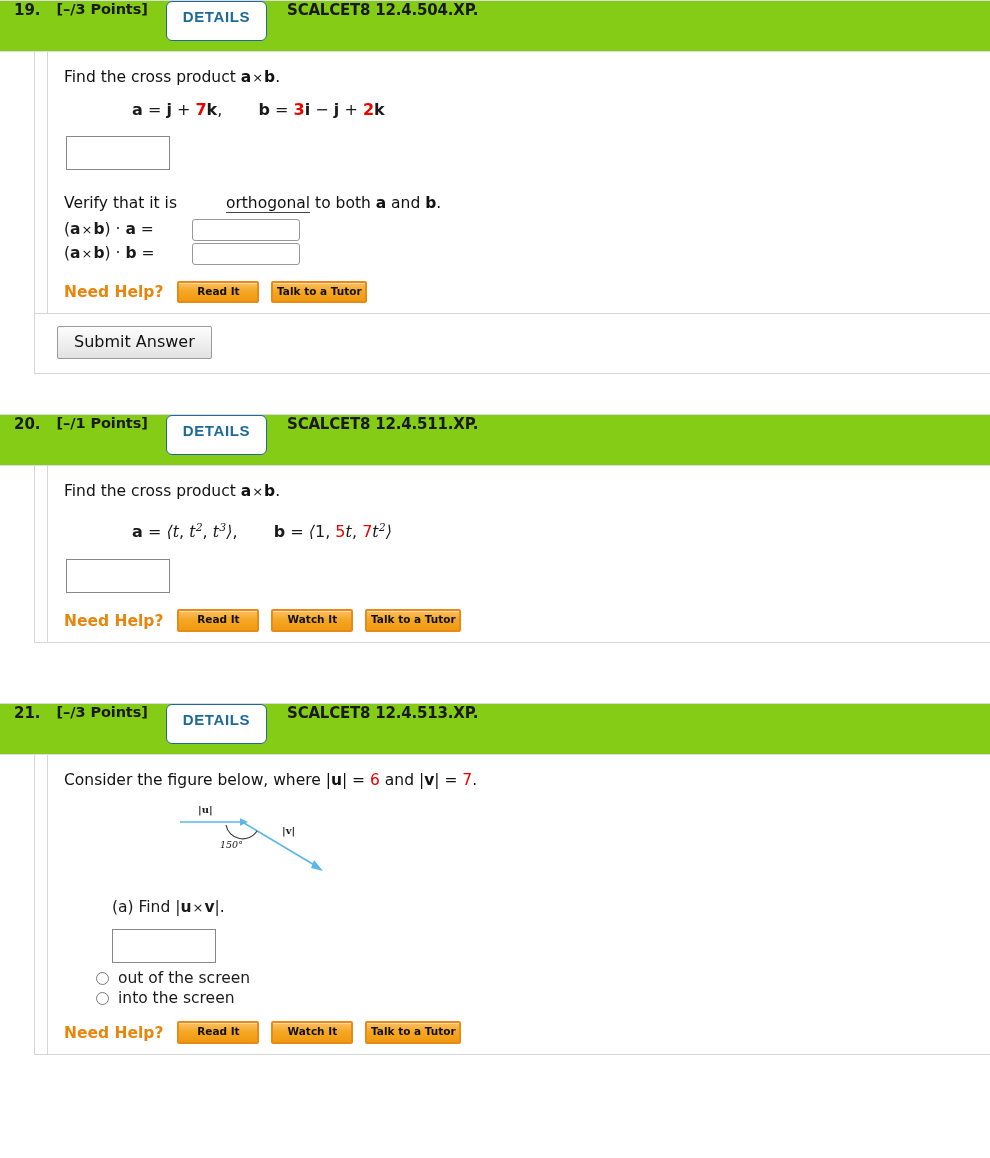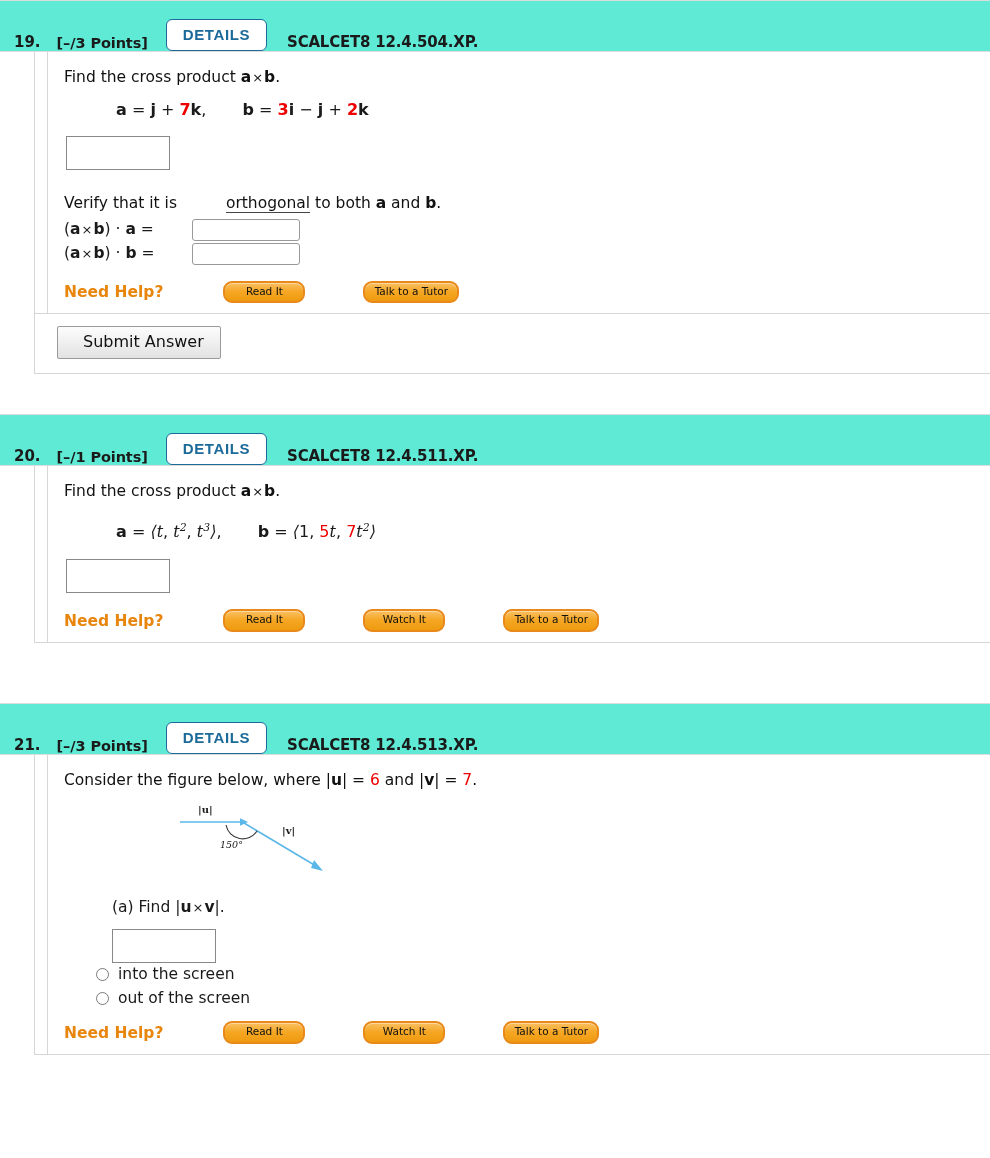--- a/index.html
+++ b/index.html
@@ -23,12 +23,12 @@
   .problem { margin: 0 0 0 0; }
 
   .prob-header {
-    background: #5eead4;
+    background: #84cc16;
     border-top: 1px solid #dcdcdc;
     border-bottom: 1px solid #dcdcdc;
     height: 52px;
     display: flex;
-    align-items: flex-end;
+    align-items: flex-start;
     padding-left: 14px;
     box-sizing: border-box;
   }

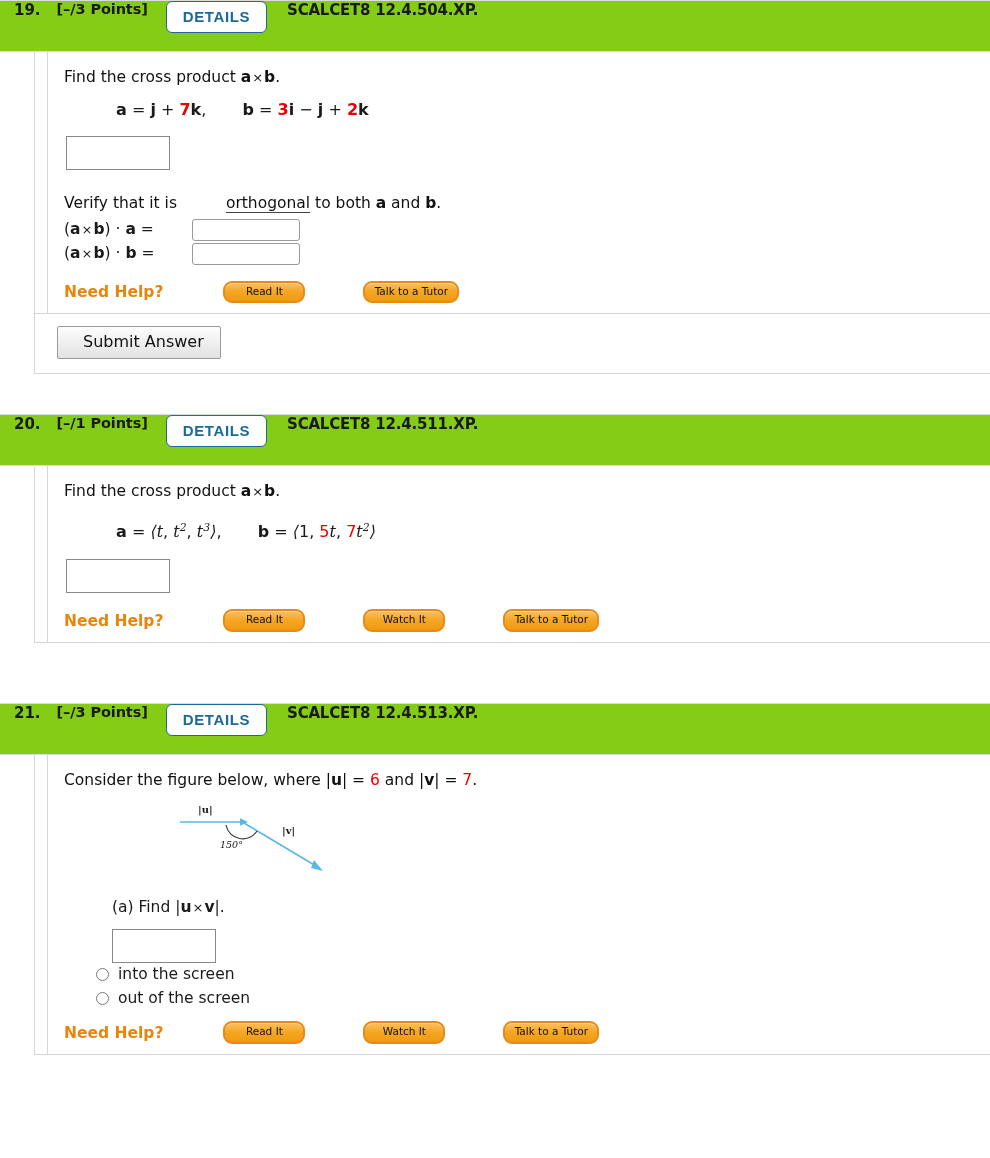--- a/index.html
+++ b/index.html
@@ -54,7 +54,7 @@
     font-size: 15px;
     font-weight: bold;
     letter-spacing: 0.6px;
-    padding: 7px 16px 8px 16px;
+    padding: 7px 16px 16px 16px;
     margin-right: 20px;
     cursor: pointer;
     line-height: 1;

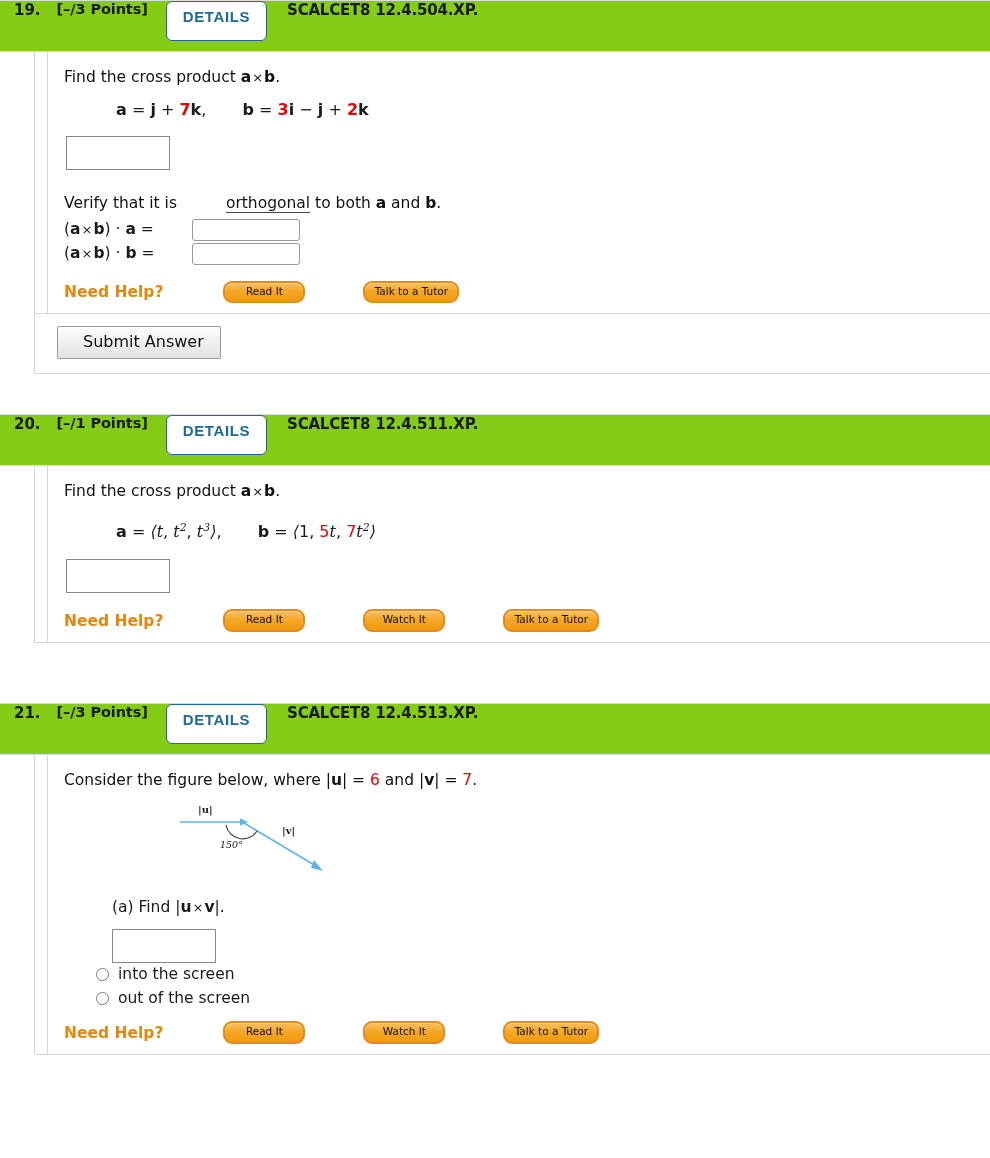--- a/index.html
+++ b/index.html
@@ -98,7 +98,7 @@
 
   .math-line {
     font-size: 16px;
-    margin: 10px 0 0 52px;
+    margin: 10px 0 0 68px;
     line-height: 1.4;
     white-space: nowrap;
   }

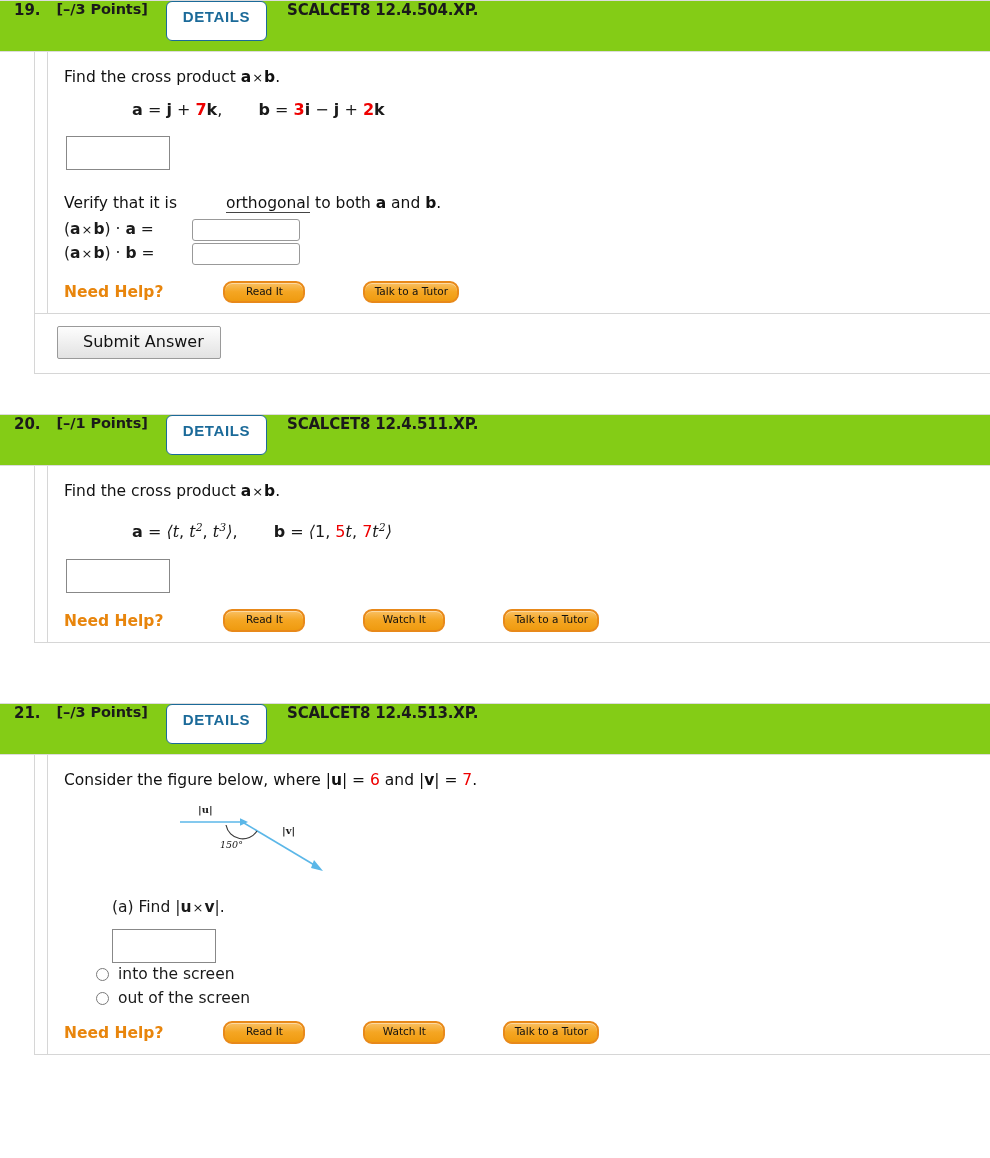--- a/index.html
+++ b/index.html
@@ -146,7 +146,6 @@
     display: flex;
     align-items: center;
     margin: 16px 0 0 0;
-    gap: 46px;
   }
   .needhelp-label {
     color: #e8850c;

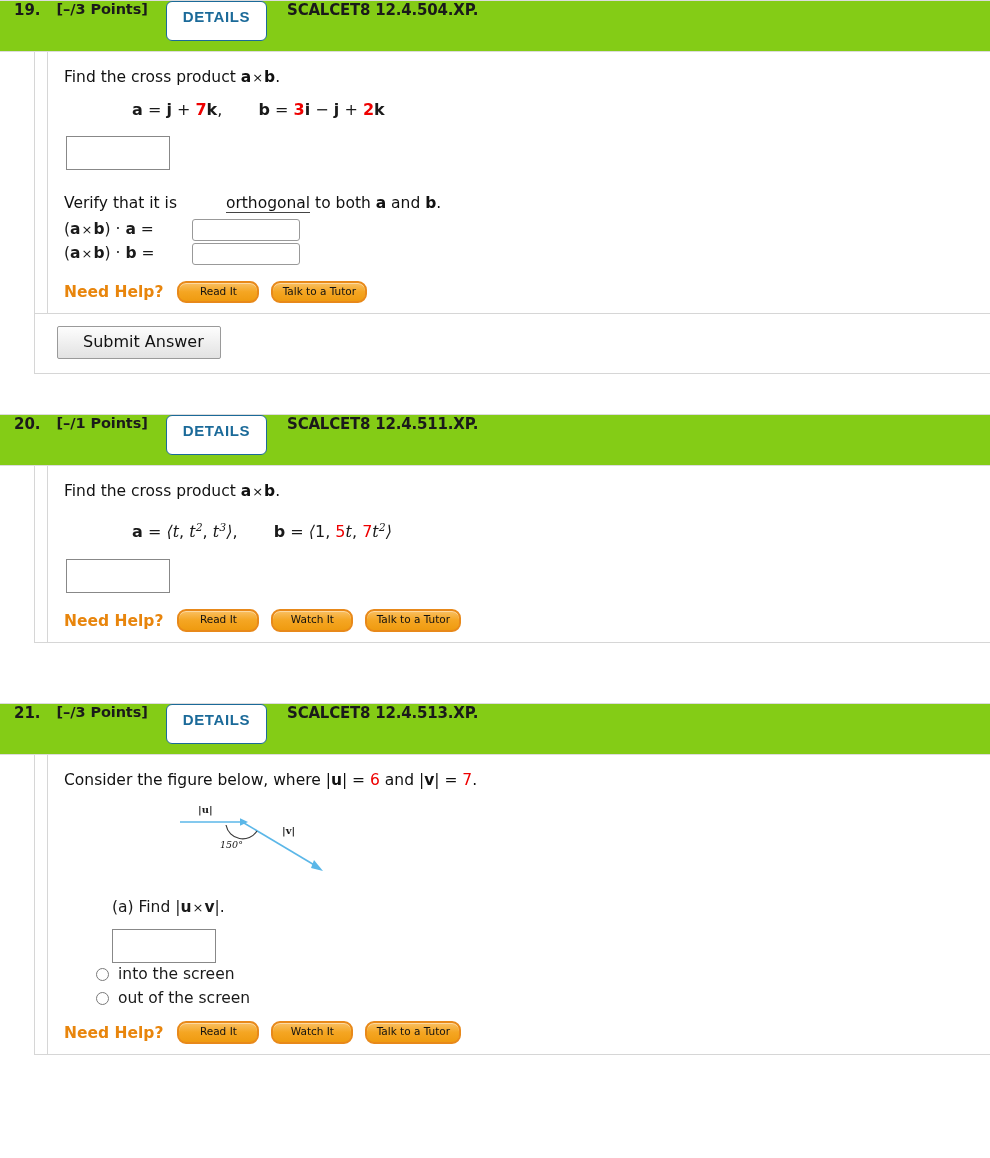--- a/index.html
+++ b/index.html
@@ -156,11 +156,11 @@
   .help-btn {
     font-family: "DejaVu Sans", "Liberation Sans", sans-serif;
     font-size: 10.5px;
-    font-weight: normal;
+    font-weight: bold;
     color: #111;
     background: linear-gradient(#f9c063, #f5a623 48%, #ef9b10);
     border: 2px solid #e8891a;
-    border-radius: 9px;
+    border-radius: 2px;
     padding: 3px 0 4px 0;
     width: 82px;
     text-align: center;

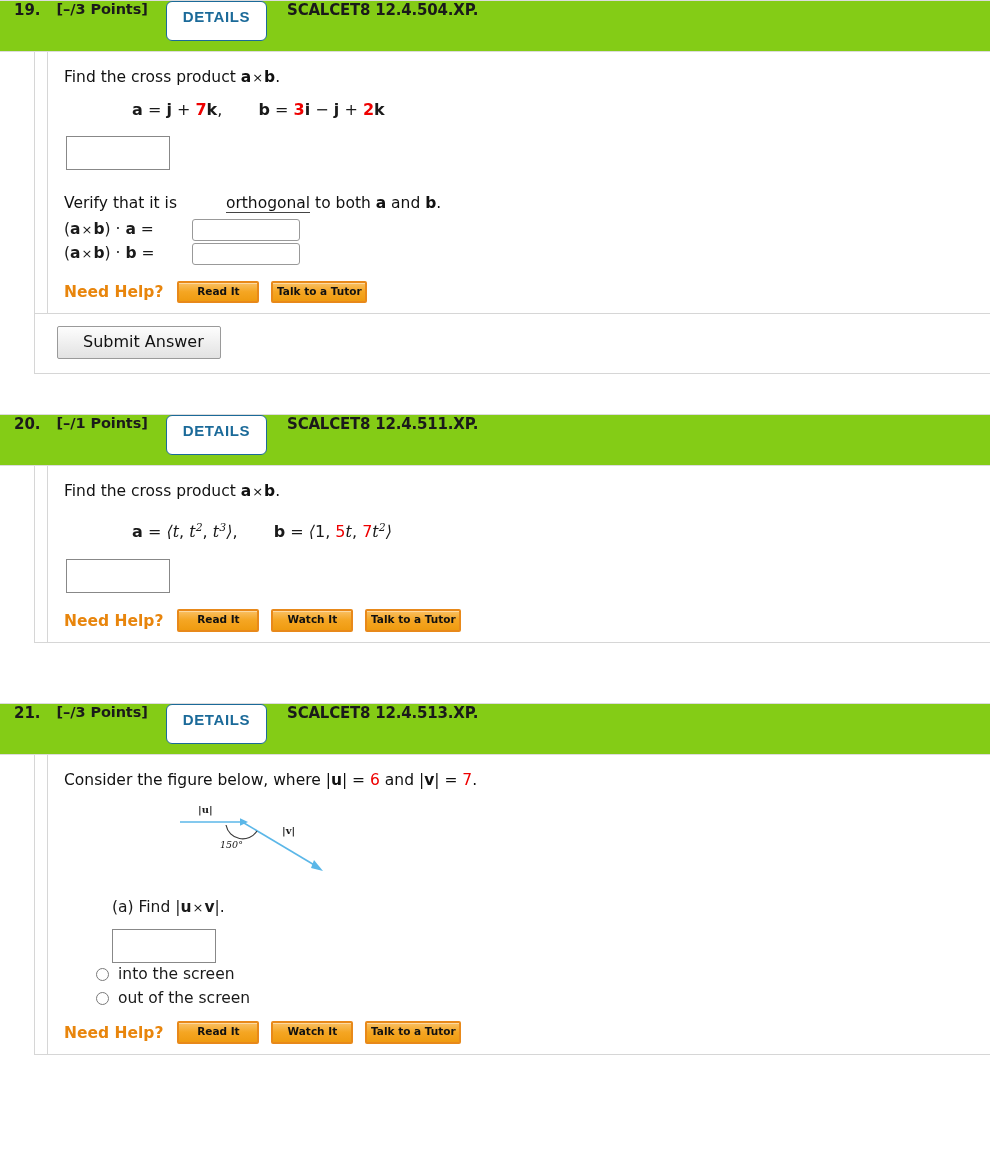--- a/index.html
+++ b/index.html
@@ -186,7 +186,7 @@
     background: linear-gradient(#fdfdfd, #e2e2e2);
     border: 1px solid #9a9a9a;
     border-radius: 2px;
-    padding: 7px 16px 8px 25px;
+    padding: 7px 16px 8px 16px;
     cursor: pointer;
     line-height: 1;
   }

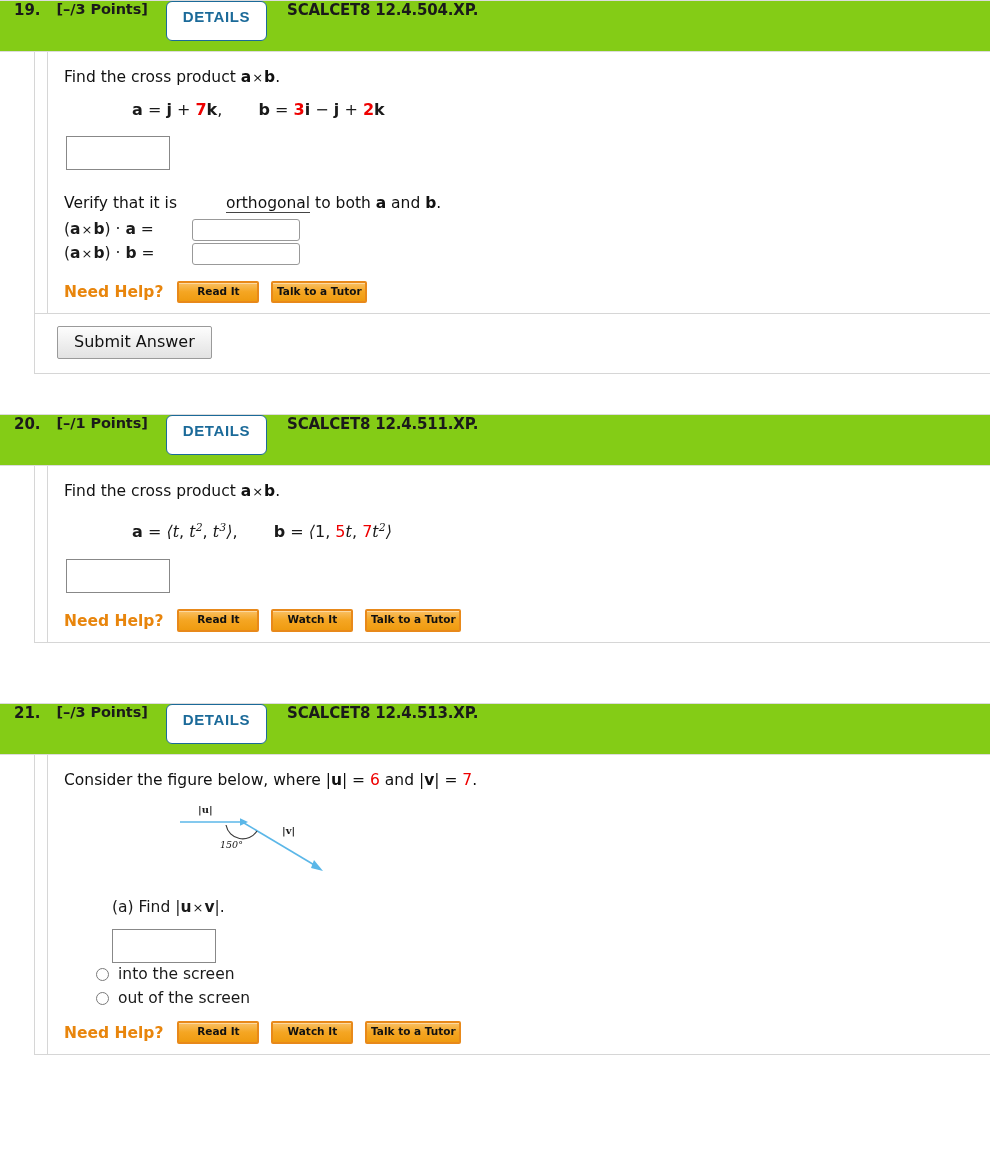--- a/index.html
+++ b/index.html
@@ -364,13 +364,13 @@
           <input class="ans-box" type="text" style="">
         </div>
 
+        <div class="radio-opt">
+          <span class="radio-dot"></span>
+          <span>out of the screen</span>
+        </div>
         <div class="radio-opt" style="margin-top:2px;">
           <span class="radio-dot"></span>
           <span>into the screen</span>
-        </div>
-        <div class="radio-opt">
-          <span class="radio-dot"></span>
-          <span>out of the screen</span>
         </div>
 
         <div class="needhelp-row" style="margin-top:14px;">

